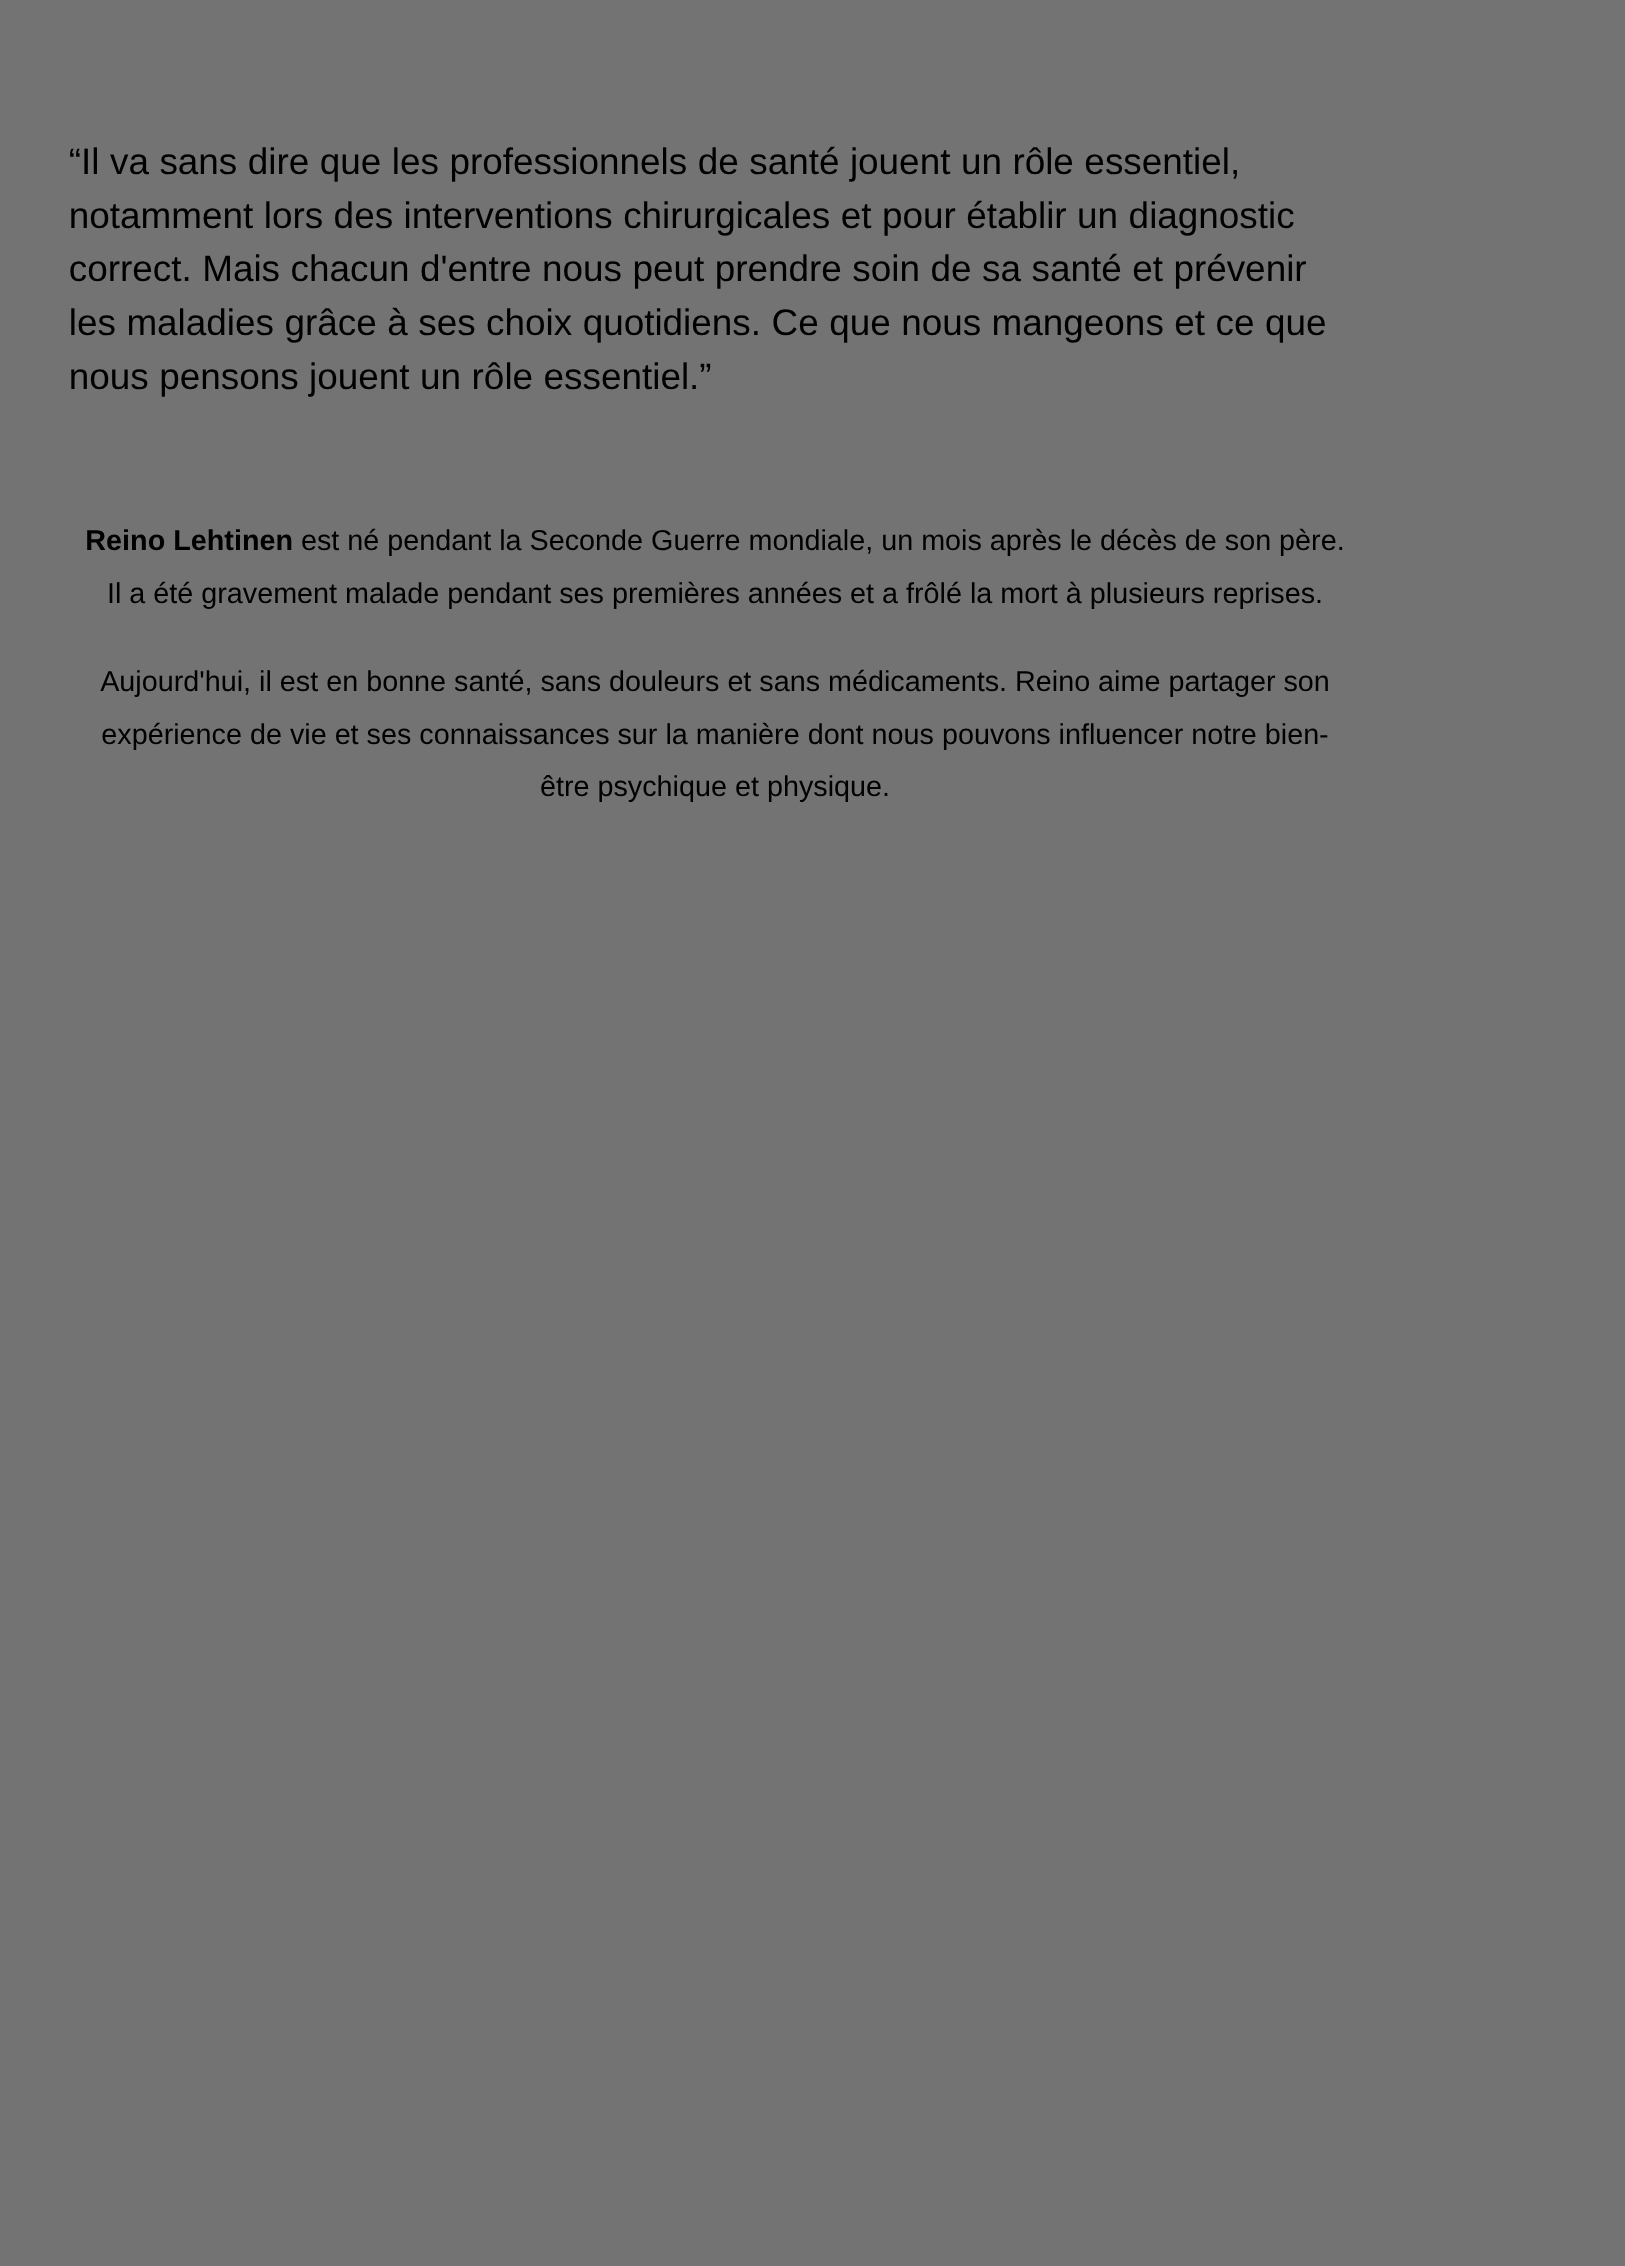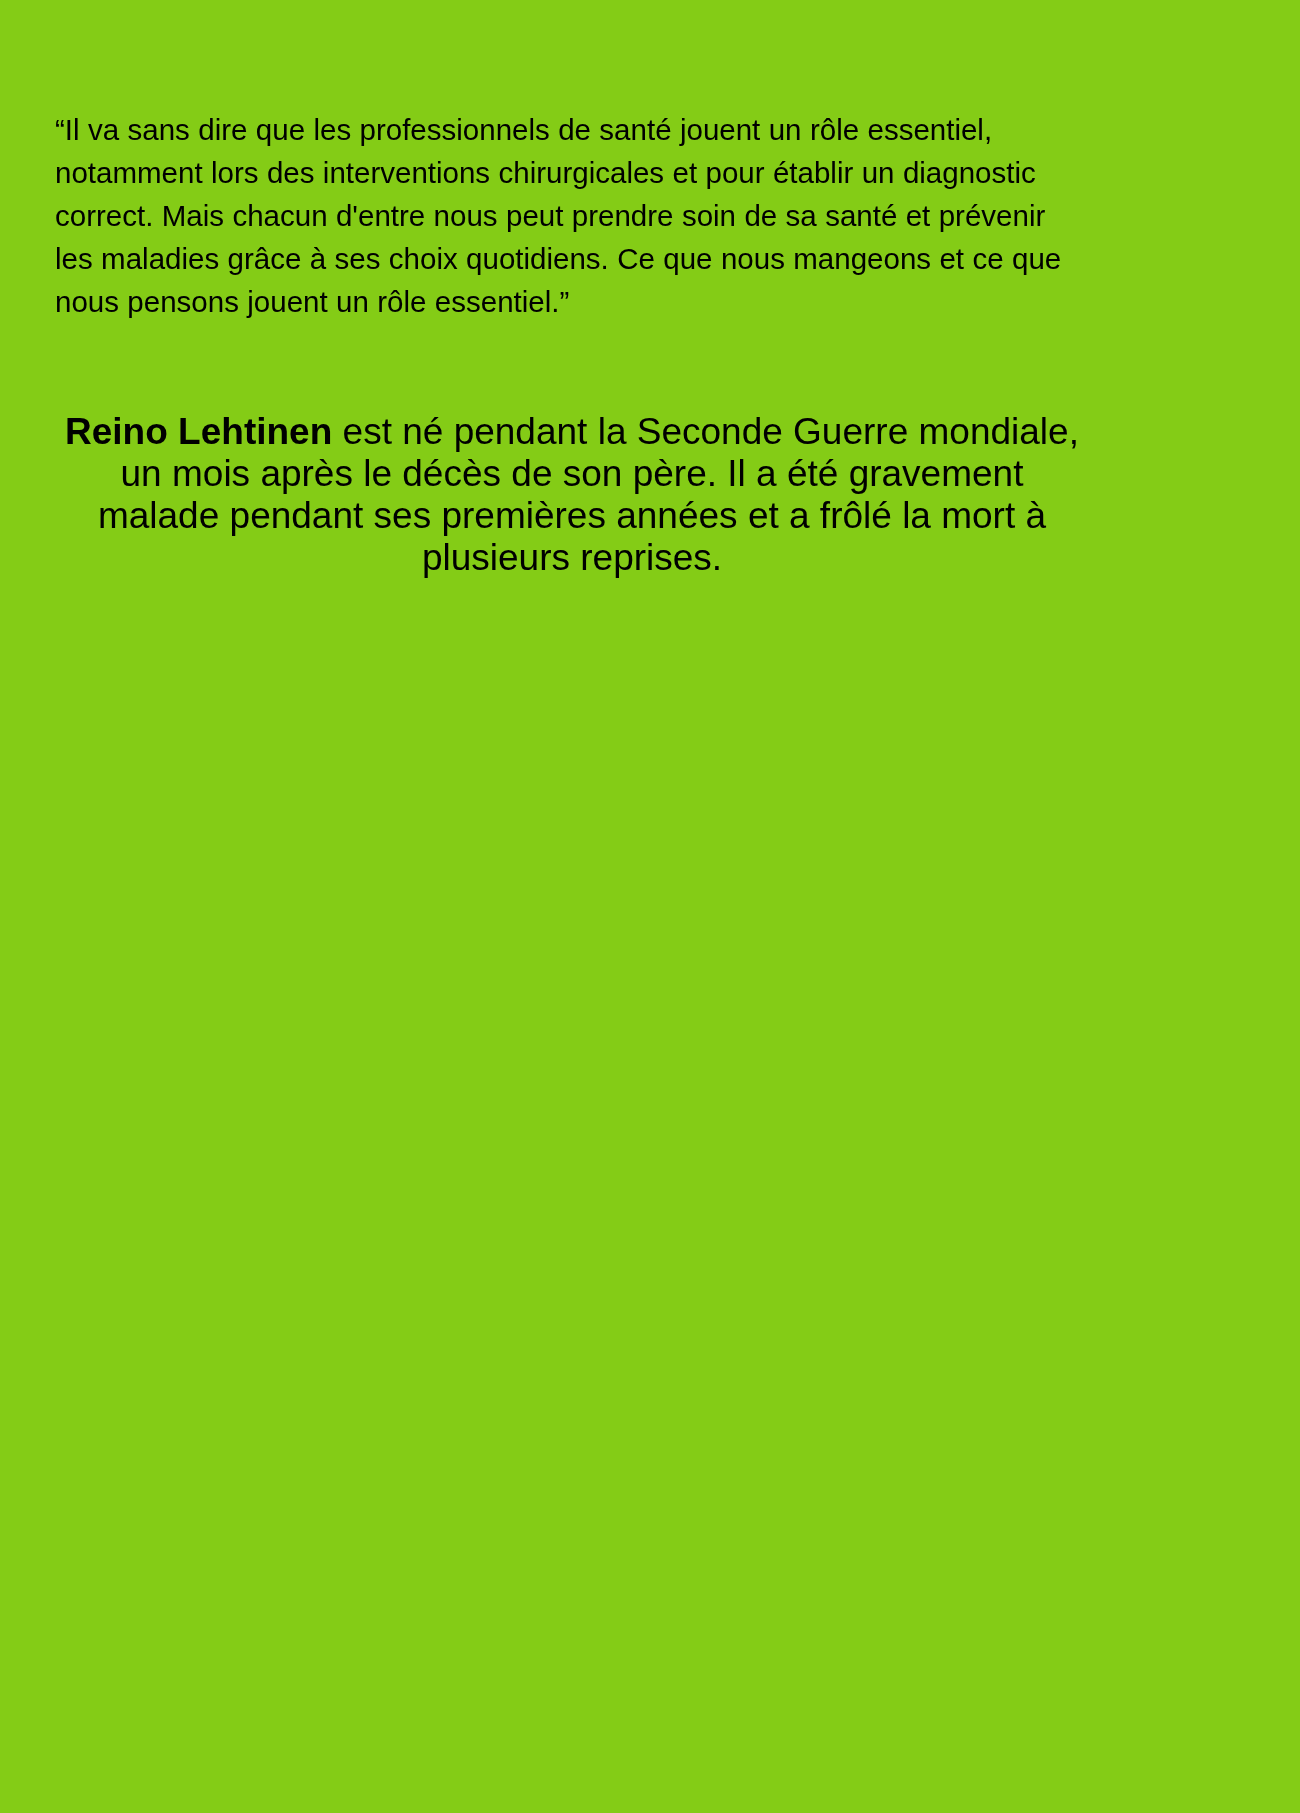--- a/index.html
+++ b/index.html
@@ -17,7 +17,7 @@
     position: relative;
     width: 1300px;
     height: 1813px;
-    background: #84cc16;
+    background: #737373;
     box-sizing: border-box;
     overflow: hidden;
   }

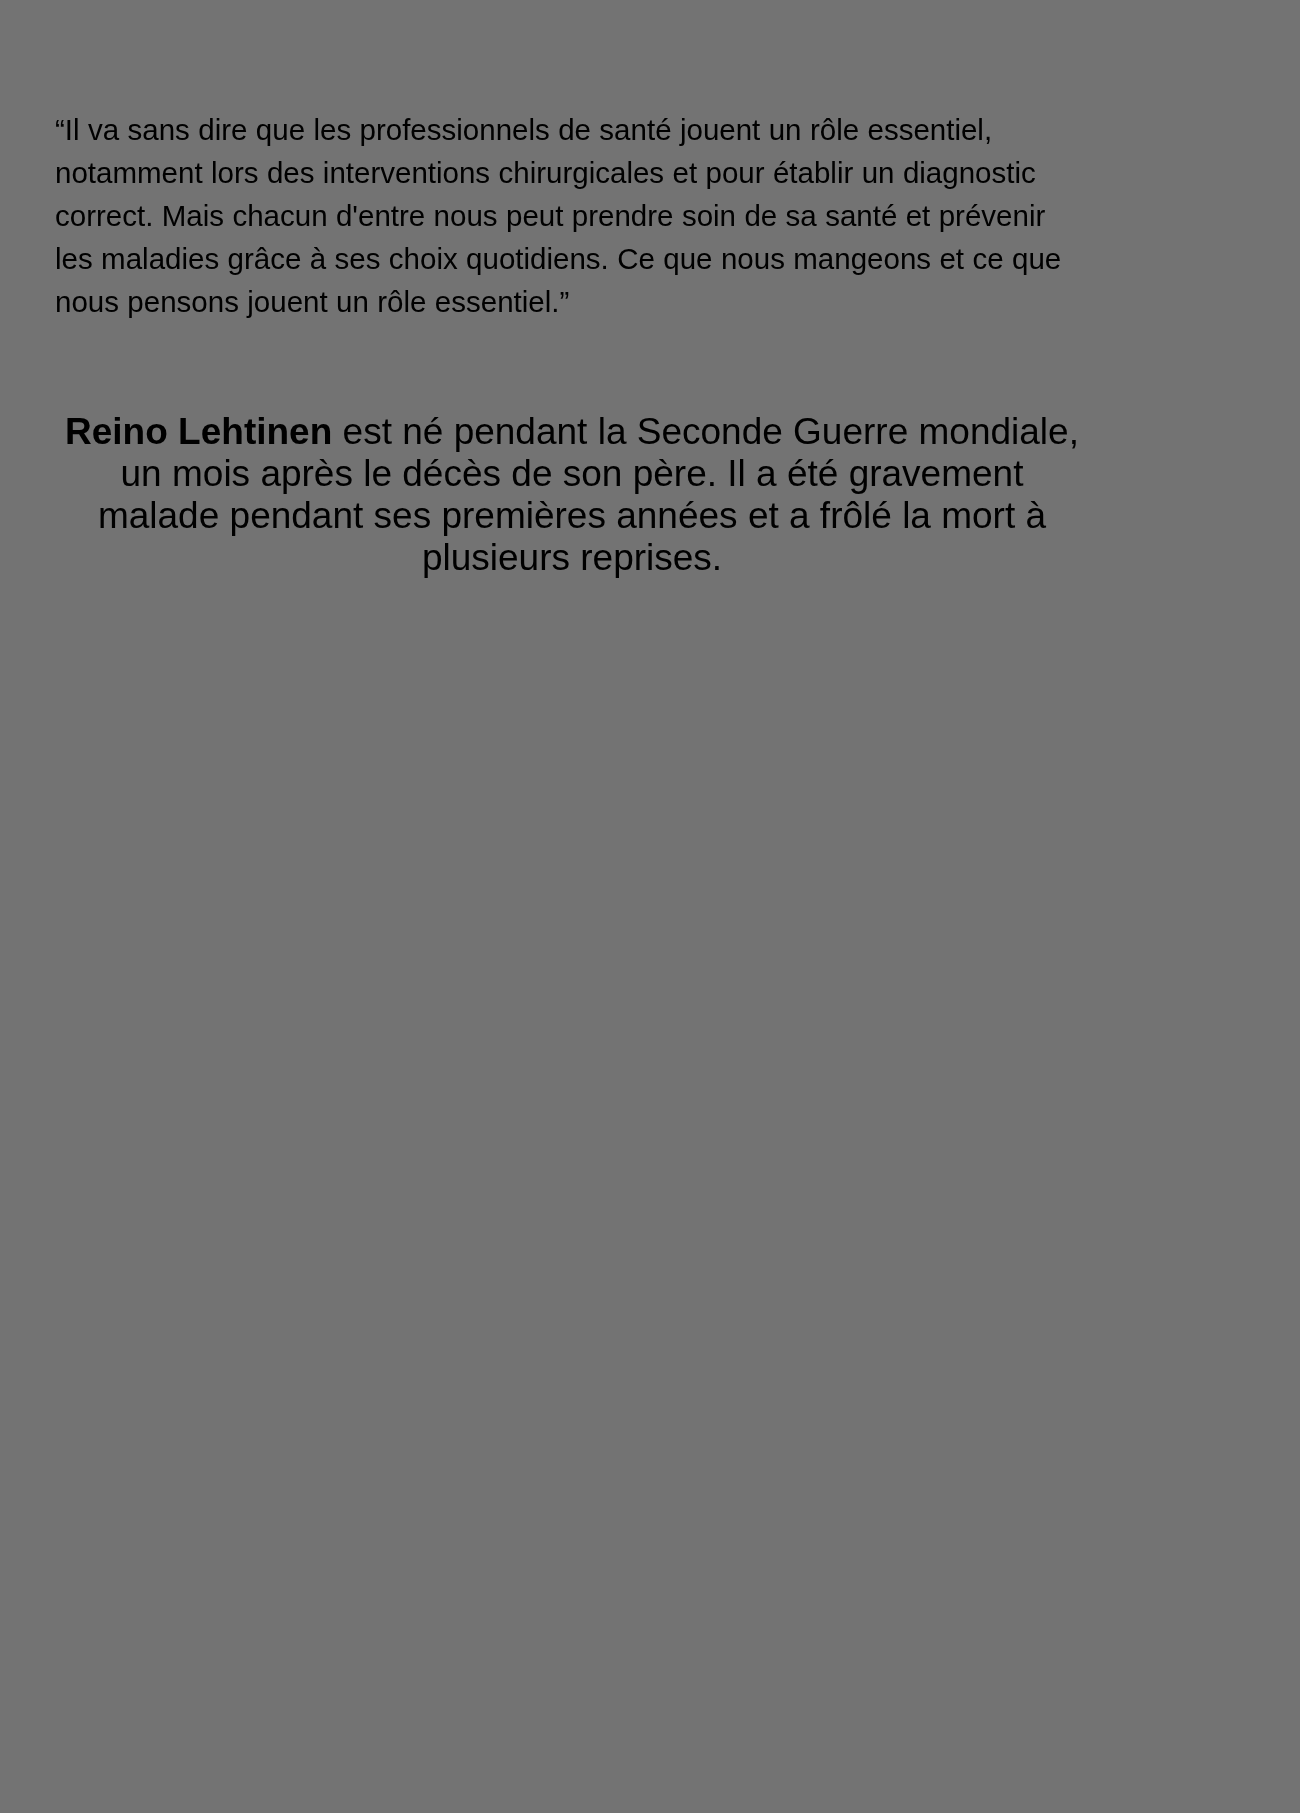--- a/index.html
+++ b/index.html
@@ -47,7 +47,7 @@
     margin: 0 auto 0 7px;
   }
   .bio-para {
-    font-size: 37px;
+    font-size: 23px;
     line-height: 42px;
     text-align: center;
     margin: 0;

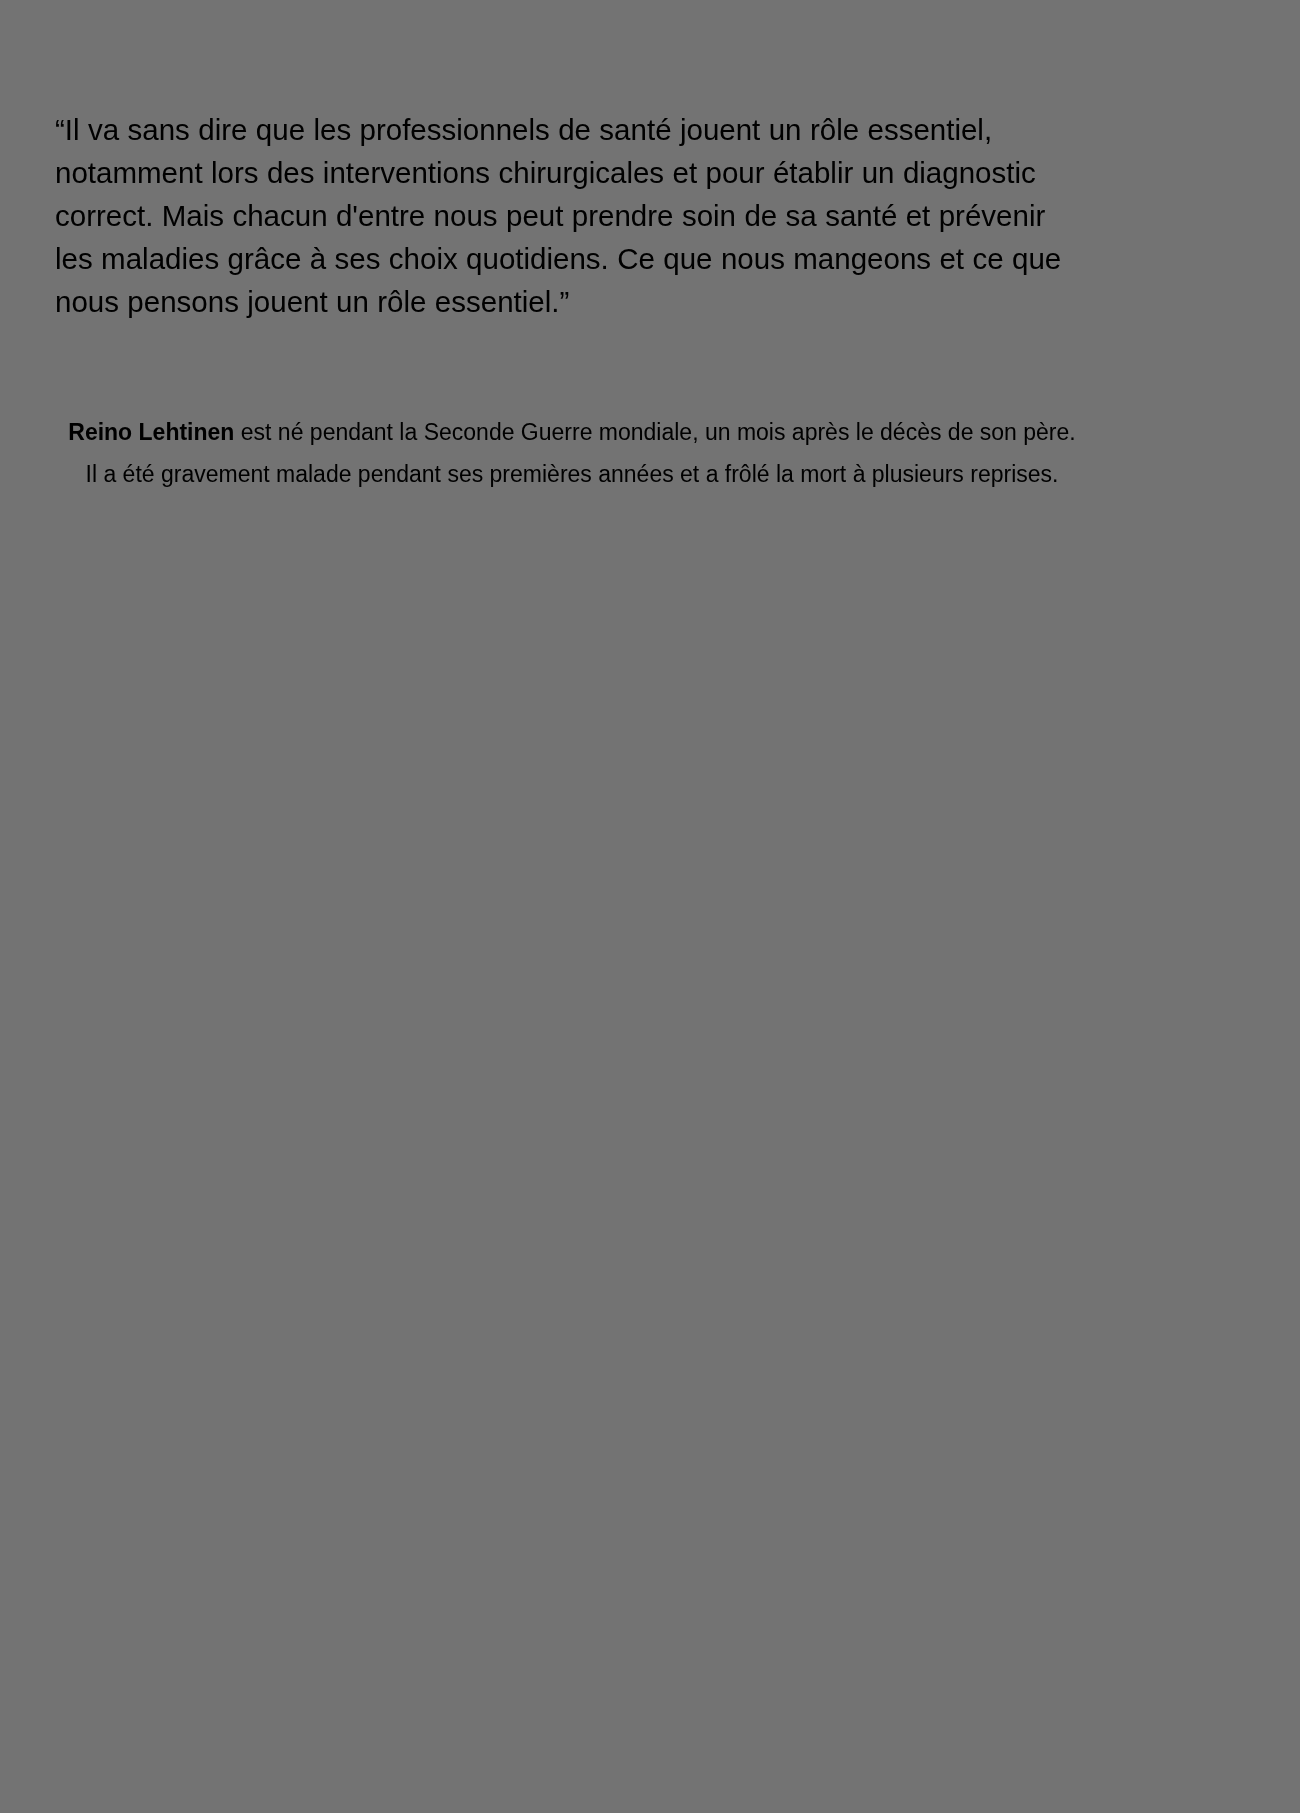--- a/index.html
+++ b/index.html
@@ -77,6 +77,7 @@
 
 
 
+      <p class="bio-para">Aujourd'hui, il est en bonne santé, sans douleurs et sans médicaments. Reino aime partager son expérience de vie et ses connaissances sur la manière dont nous pouvons influencer notre bien-être psychique et physique.</p>
 
     </div>
   </div>

